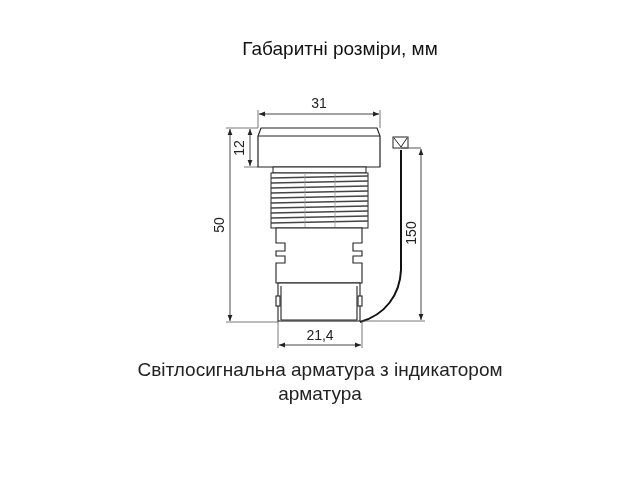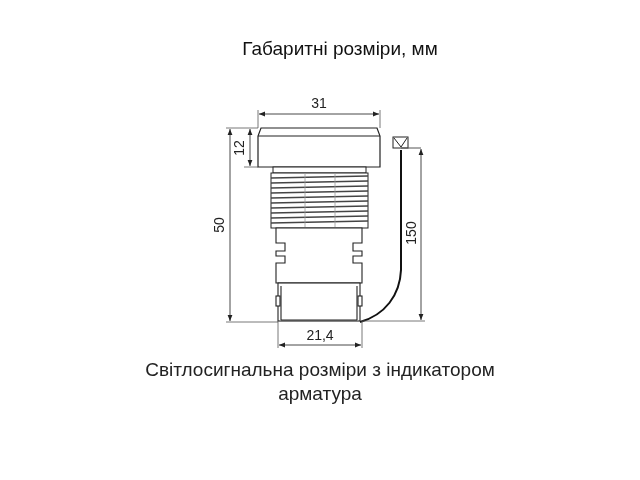--- a/index.html
+++ b/index.html
@@ -101,7 +101,7 @@
 </svg>
 
 <div class="caption">
-  <span>Світлосигнальна розміри з індикатором</span>
+  <span>Світлосигнальна арматура з індикатором</span>
   <span>арматура</span>
 </div>
 

